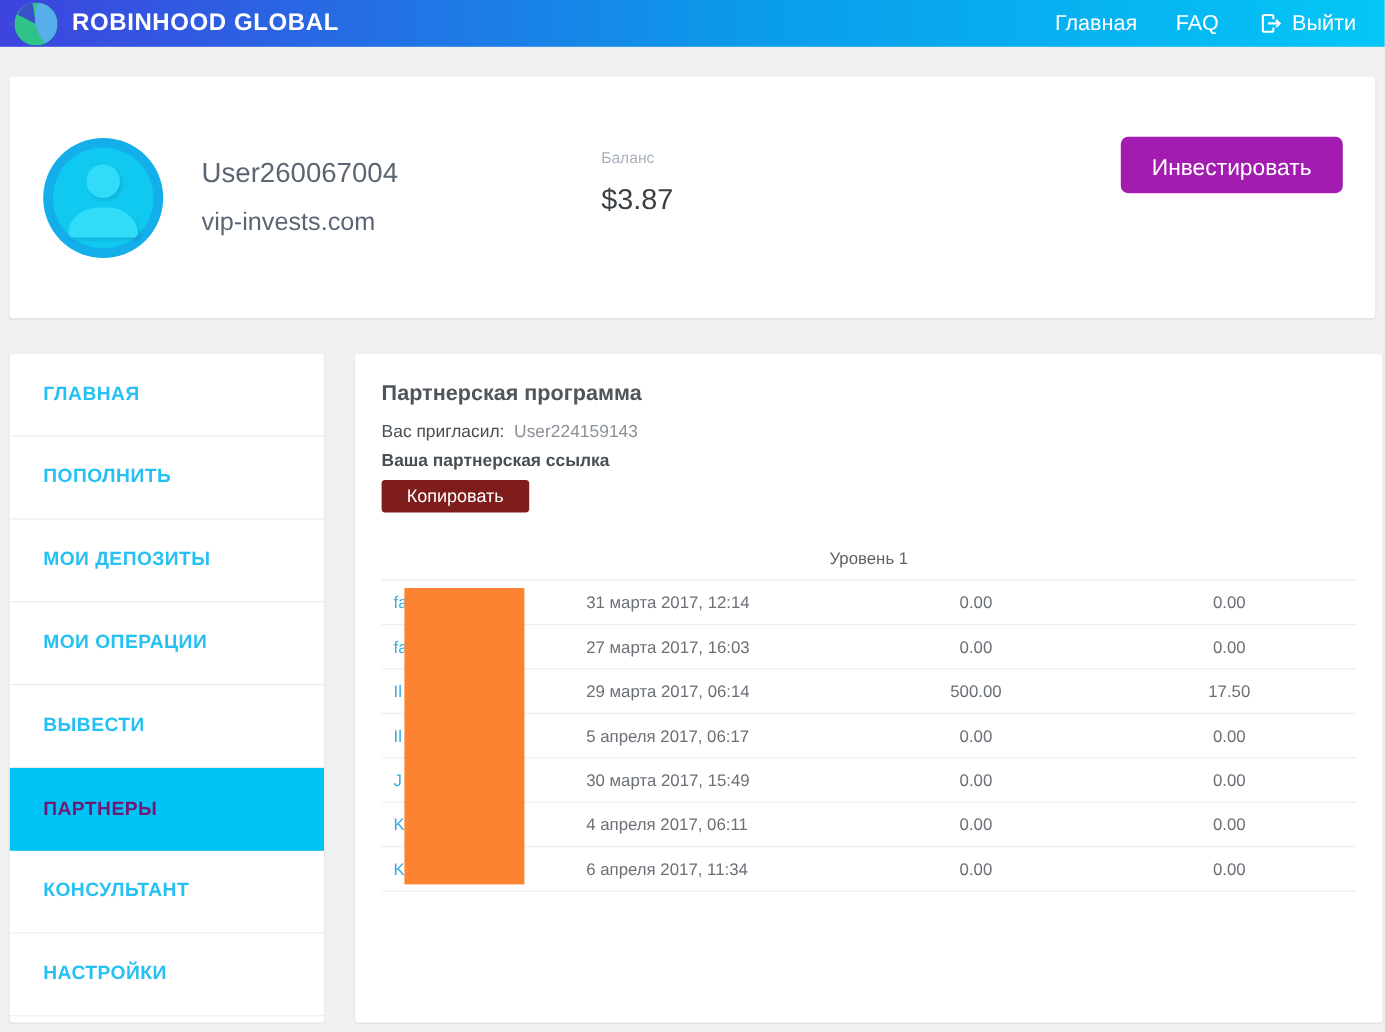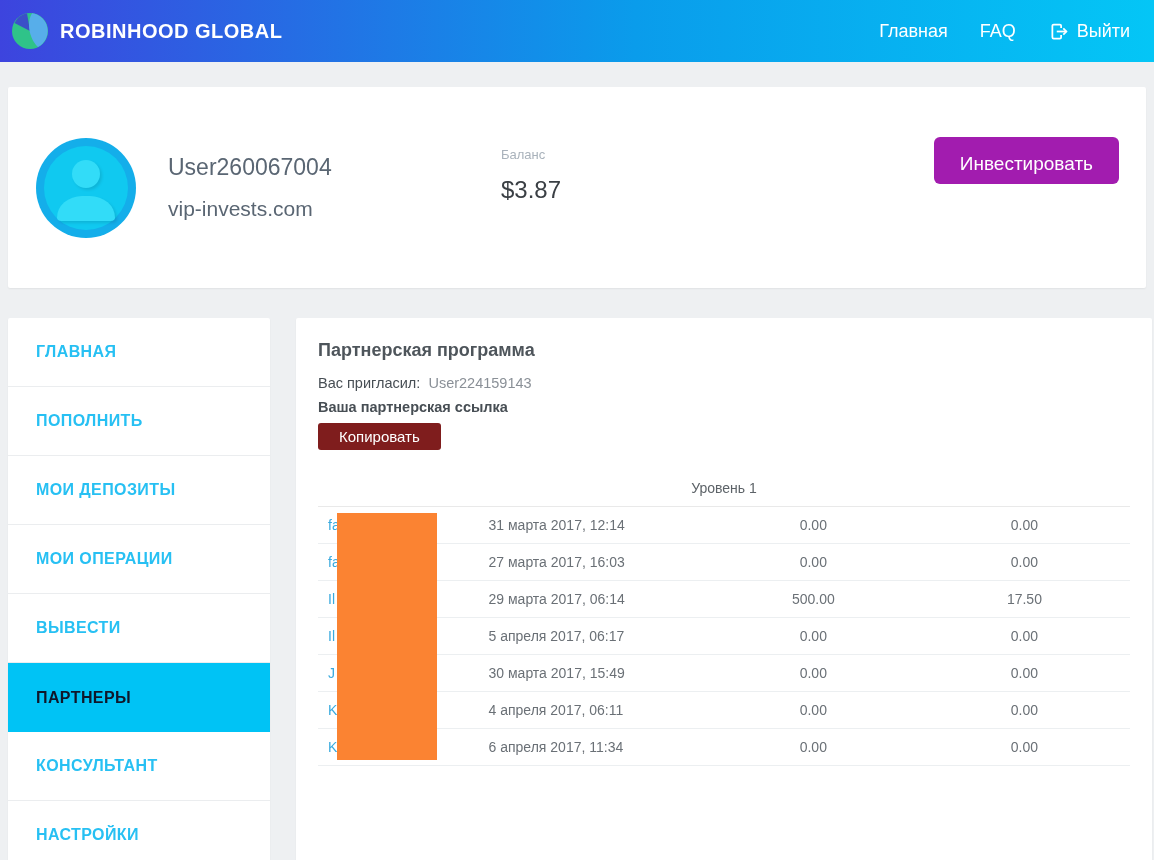--- a/index.html
+++ b/index.html
@@ -7,7 +7,7 @@
   body { background:#eef0f2; font-family:"Liberation Sans", sans-serif; color:#555; }
 
   
-  .topbar { height:62px; background:linear-gradient(90deg,#3d44de 0%,#0a9ceb 55%,#04c6f6 100%);
+  .topbar { height:39px; background:linear-gradient(90deg,#3d44de 0%,#0a9ceb 55%,#04c6f6 100%);
             display:flex; align-items:center; padding:0 24px 0 12px;gap:32px; }
   .brand { display:flex; align-items:center; gap:12px; }
   .logo { width:36px; height:36px; display:block; }

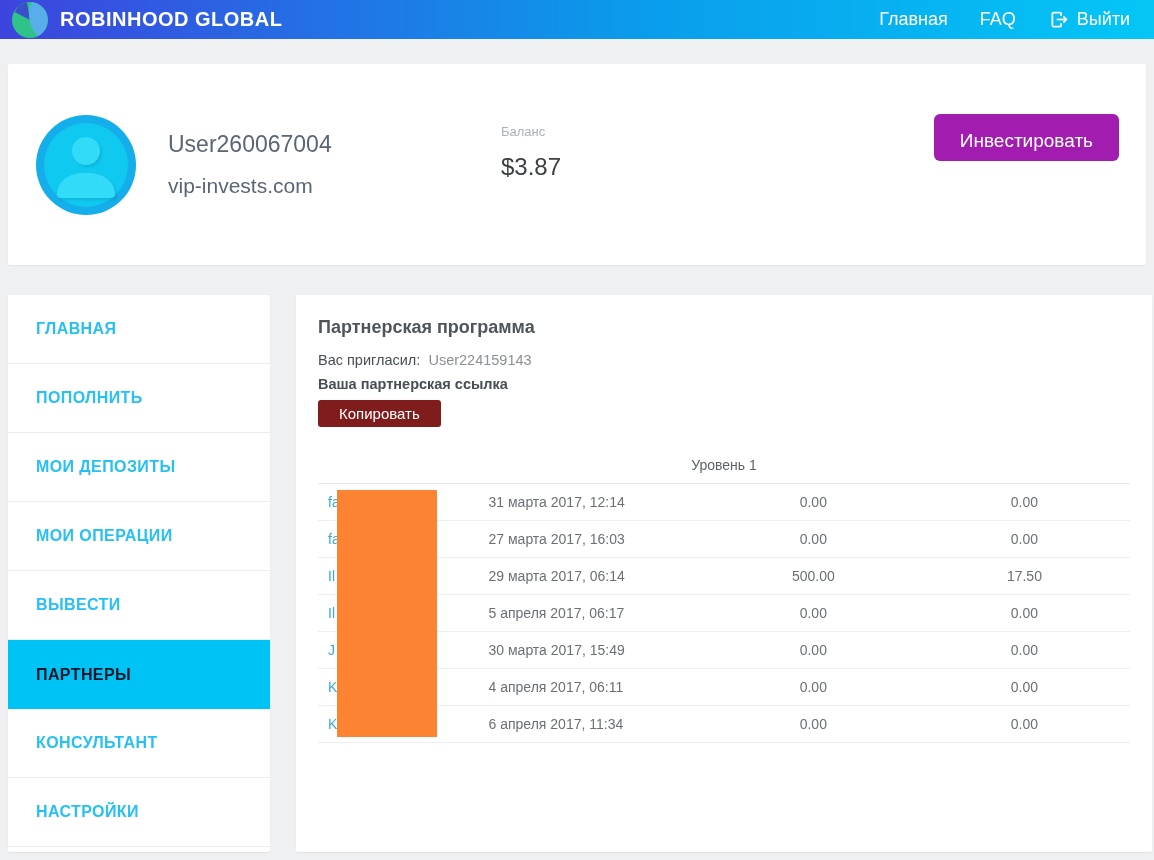--- a/index.html
+++ b/index.html
@@ -39,7 +39,7 @@
   .sidebar { width:262px; flex:0 0 262px; height:100%; overflow:hidden; }
   .side-item { height:69px; display:flex; align-items:center; padding-left:28px; border-bottom:1px solid #ebedef;
                color:#27c0f3; font-weight:bold; font-size:16px; letter-spacing:.4px; cursor:pointer; }
-  .side-item.active { background:#00c3f5; color:#0f172a; border-bottom:none; }
+  .side-item.active { background:#00c3f5; color:#701a75; border-bottom:none; }
 
   .main { flex:1; height:100%; overflow:hidden; padding:22px; }
   .page-title { font-size:18px; font-weight:bold; color:#4e555b; margin-bottom:14px; }

